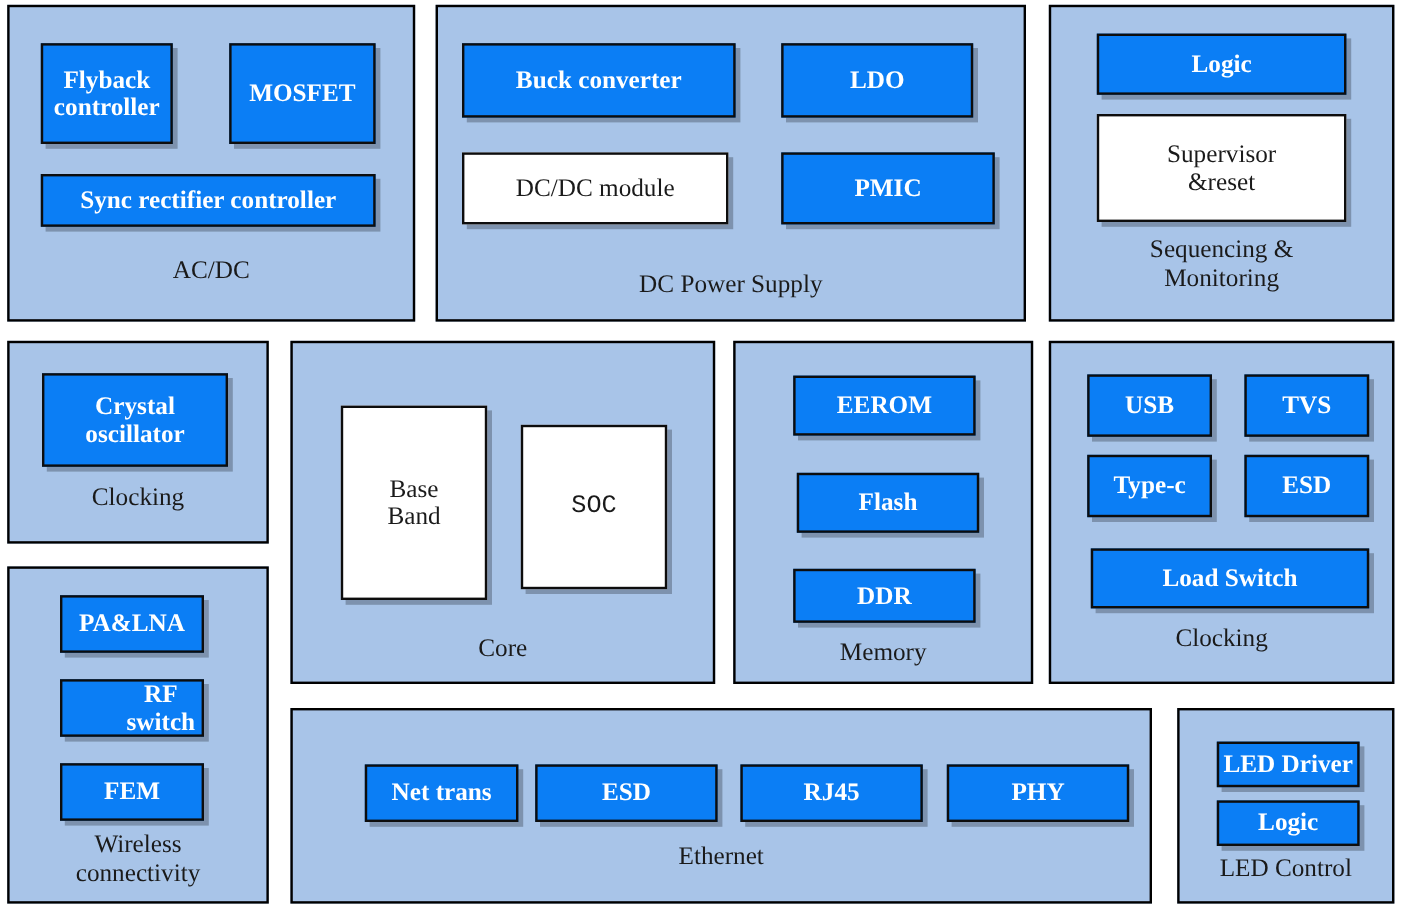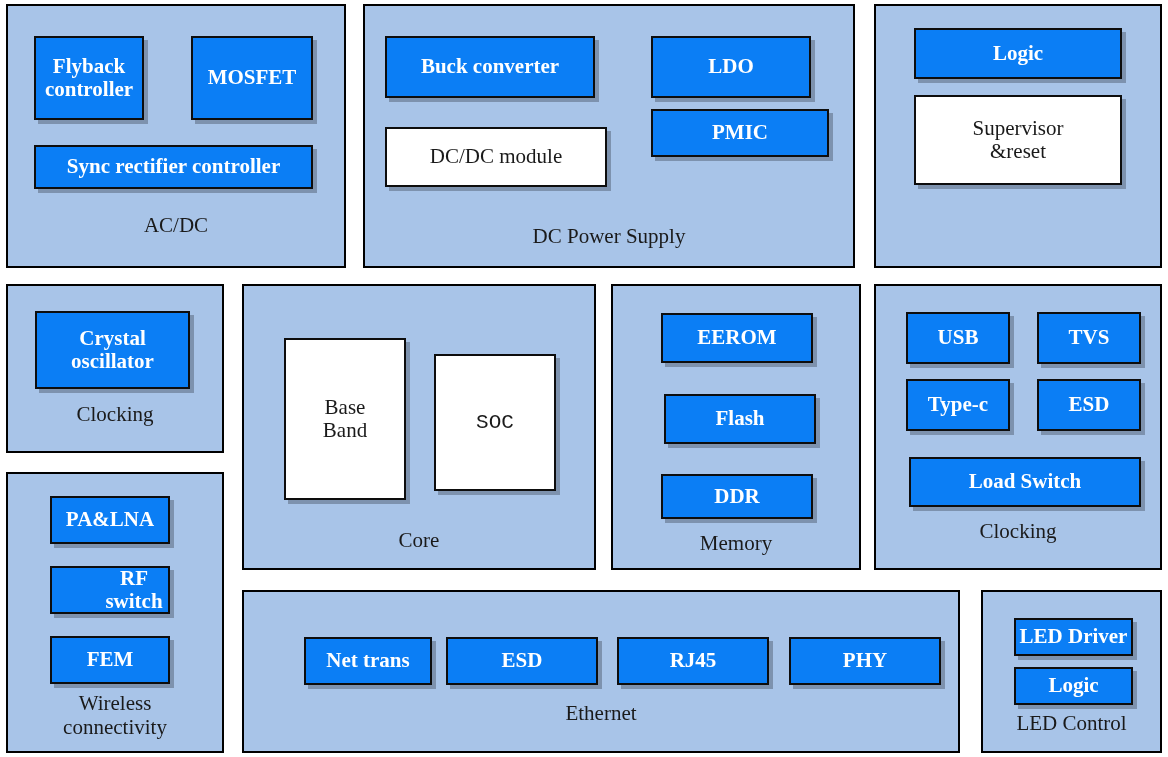--- a/index.html
+++ b/index.html
@@ -79,7 +79,7 @@
   </div>
 
   <div class="group" style="left:363px; top:4px; width:492px; height:264px;">
-    <div class="block blue" style="left:20px; top:30px; width:210px; height:62px;">Buck converter</div>
+    <div class="block blue" style="left:20px; top:30px; width:228px; height:62px;">Buck converter</div>
     <div class="block blue" style="left:286px; top:30px; width:160px; height:62px;">LDO</div>
     <div class="block white" style="left:20px; top:121px; width:222px; height:60px;">DC/DC module</div>
     <div class="block blue" style="left:286px; top:103px; width:178px; height:48px;">PMIC</div>

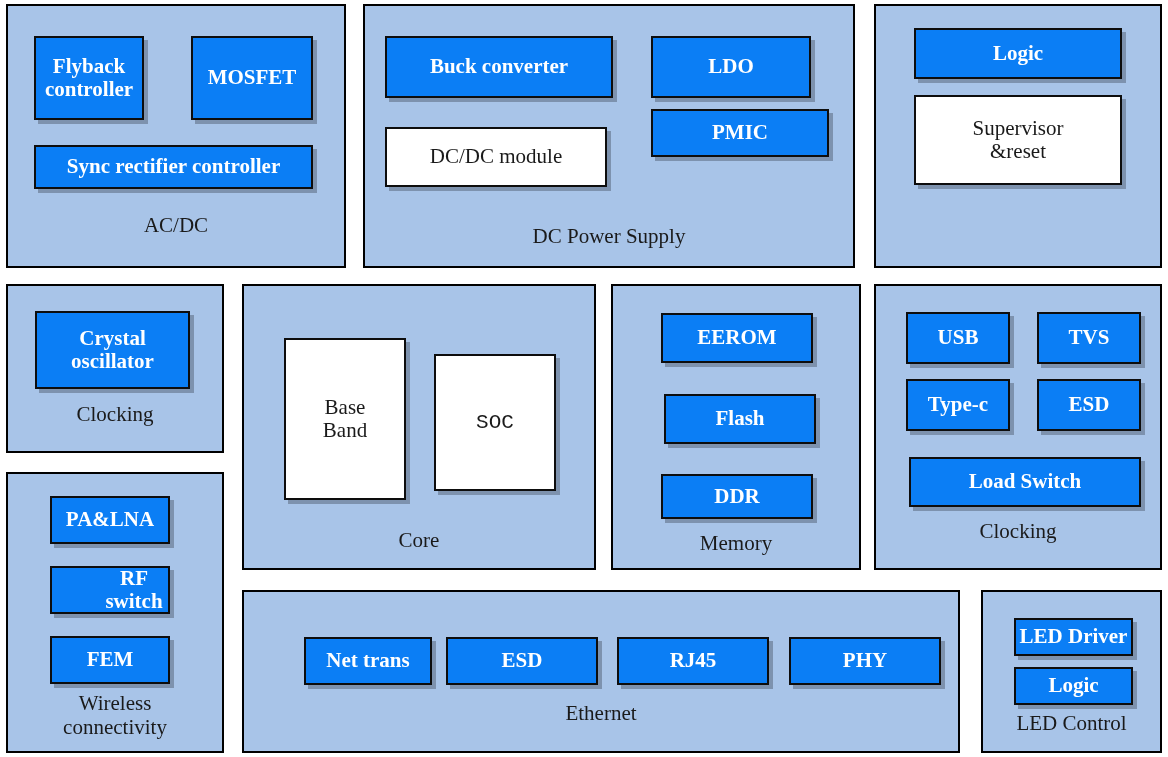--- a/index.html
+++ b/index.html
@@ -82,7 +82,7 @@
     <div class="block blue" style="left:20px; top:30px; width:228px; height:62px;">Buck converter</div>
     <div class="block blue" style="left:286px; top:30px; width:160px; height:62px;">LDO</div>
     <div class="block white" style="left:20px; top:121px; width:222px; height:60px;">DC/DC module</div>
-    <div class="block blue" style="left:286px; top:103px; width:178px; height:48px;">PMIC</div>
+    <div class="block blue" style="left:286px; top:121px; width:178px; height:60px;">PMIC</div>
     <div class="group-label" style="top:219px;">DC Power Supply</div>
   </div>
 

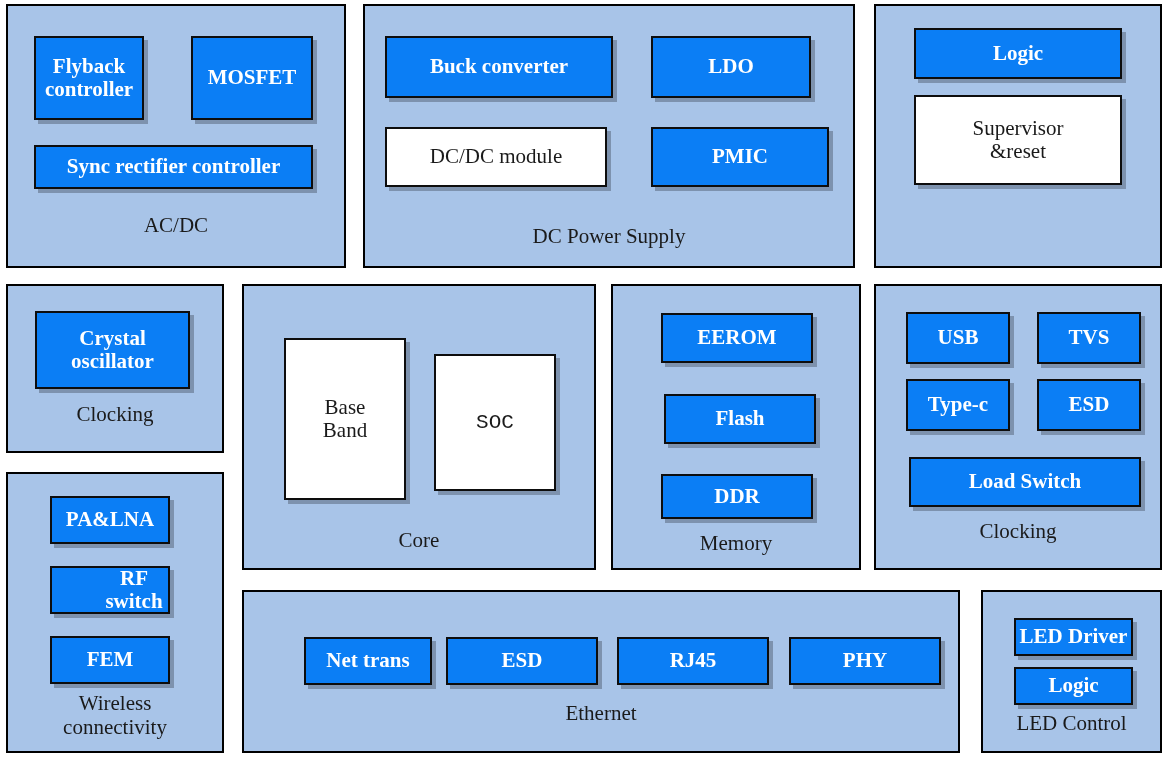--- a/index.html
+++ b/index.html
@@ -90,6 +90,8 @@
     <div class="block blue" style="left:38px; top:22px; width:208px; height:51px;">Logic</div>
     <div class="block white" style="left:38px; top:89px; width:208px; height:90px;">Supervisor
 &amp;reset</div>
+    <div class="group-label" style="top:190px;">Sequencing &amp;
+Monitoring</div>
   </div>
 
   <div class="group" style="left:6px; top:284px; width:218px; height:169px;">

